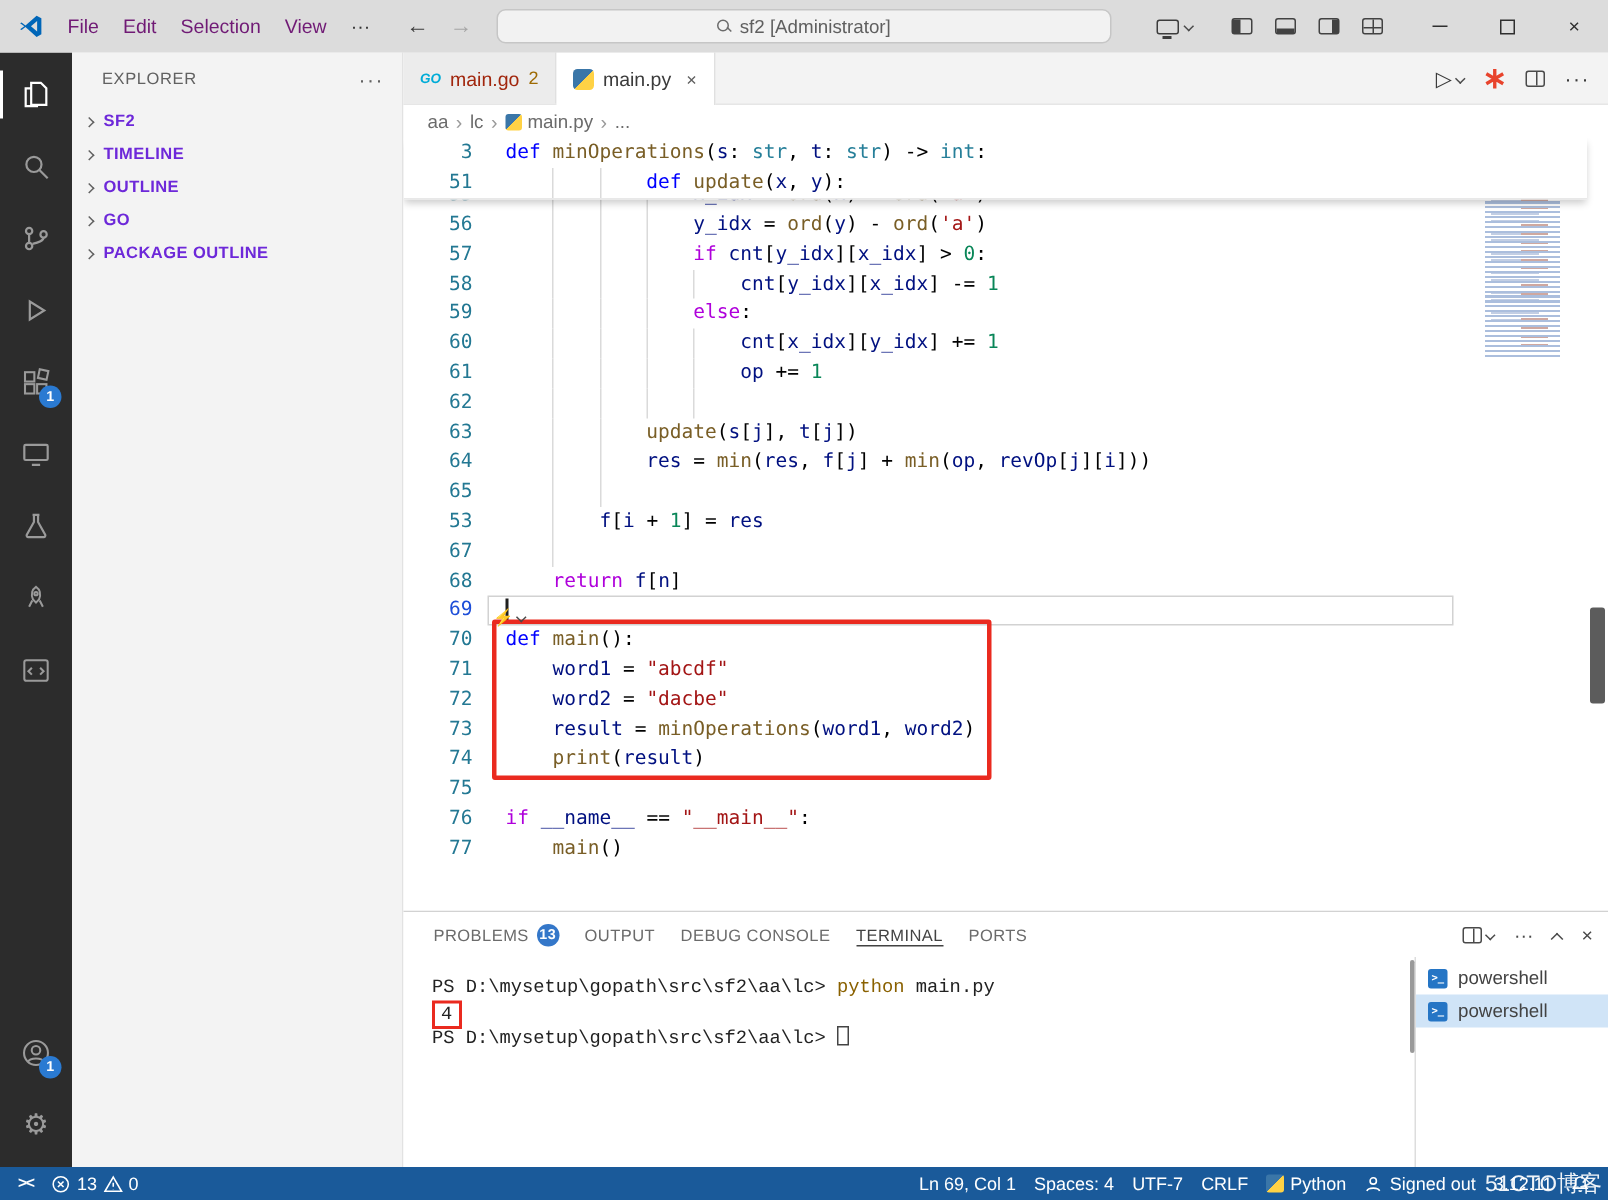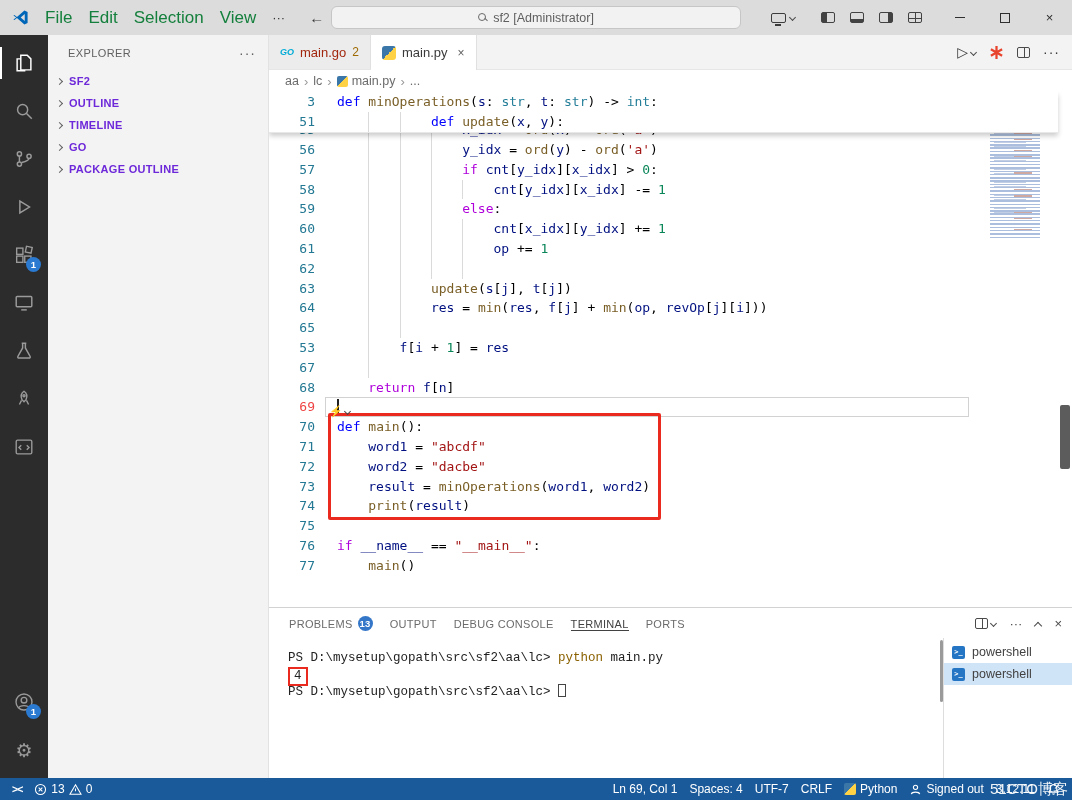--- a/index.html
+++ b/index.html
@@ -8,7 +8,7 @@
   
   .titlebar{position:absolute;top:0;left:0;right:0;height:35px;background:#dcdcdc;display:flex;align-items:center;padding:0 8px;z-index:30}
   .logo{display:flex;align-items:center;margin:0 8px 0 4px}
-  .menu-item{font-size:17px;color:#15803d;padding:4px 8px;border-radius:4px;cursor:default}
+  .menu-item{font-size:13px;color:#701a75;padding:4px 8px;border-radius:4px;cursor:default}
   .menu-more{font-size:13px;color:#333;padding:4px 8px}
   .tb-nav{display:flex;align-items:center;gap:14px;margin-left:16px;font-size:15px}
   .nav-back{color:#3a3a3a}.nav-fwd{color:#a6a6a6}

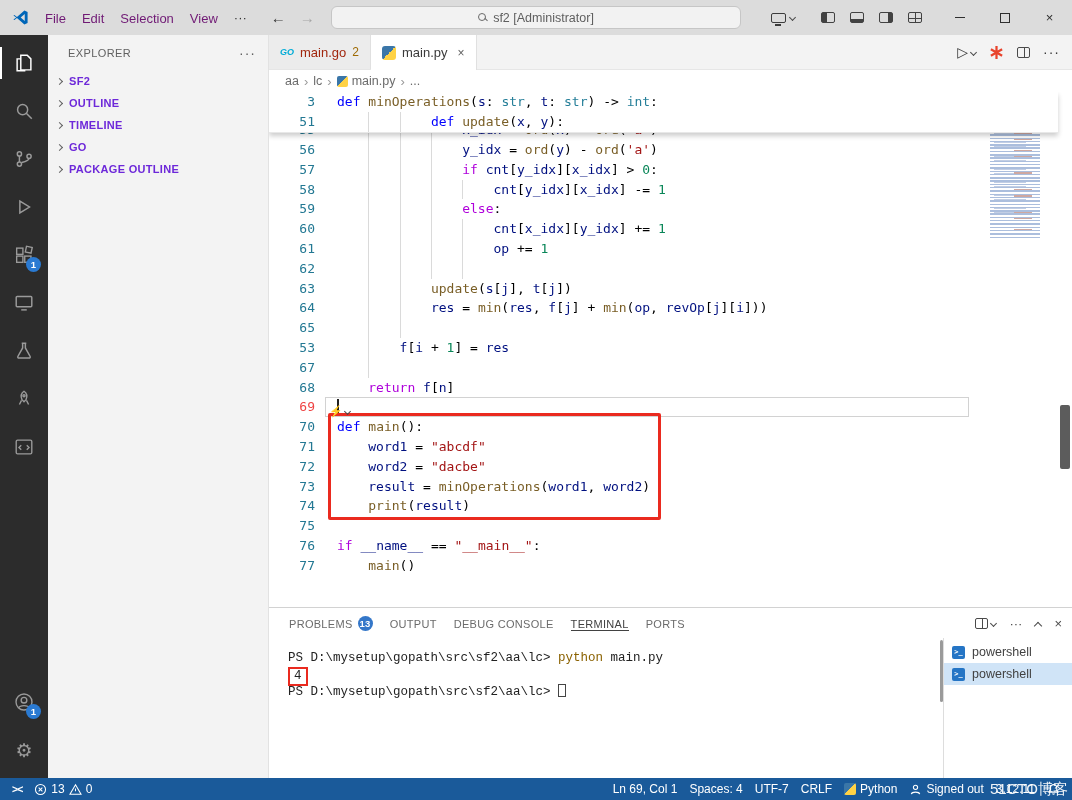--- a/index.html
+++ b/index.html
@@ -251,11 +251,11 @@
           </div>
           <div class="sb-row">
             <span class="cchev"></span>
-            <span class="sb-label">OUTLINE</span>
+            <span class="sb-label">TIMELINE</span>
           </div>
           <div class="sb-row">
             <span class="cchev"></span>
-            <span class="sb-label">TIMELINE</span>
+            <span class="sb-label">OUTLINE</span>
           </div>
           <div class="sb-row">
             <span class="cchev"></span>

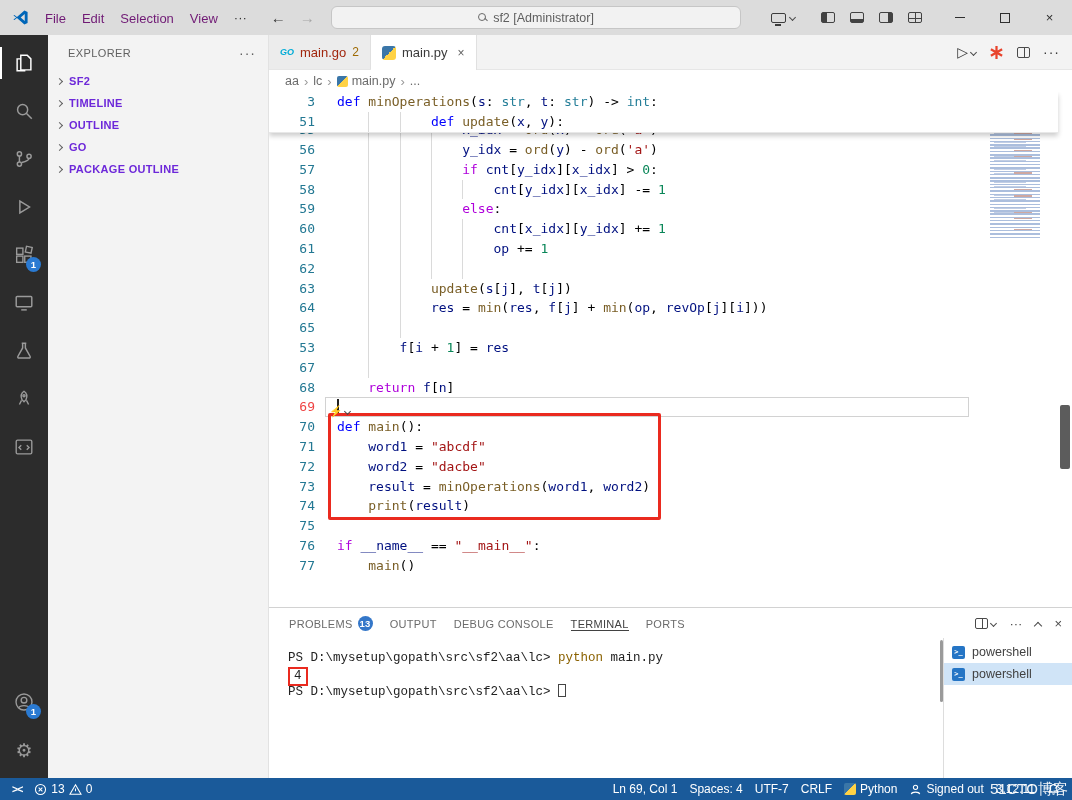--- a/index.html
+++ b/index.html
@@ -75,7 +75,7 @@
   .editor{flex:1;position:relative;background:#fff;overflow:hidden}
   .cl{position:relative;height:19.8px;line-height:19.8px;font-family:"DejaVu Sans Mono","Liberation Mono",monospace;font-size:13px;white-space:pre}
   .ln{position:absolute;left:0;top:0;width:46px;text-align:right;color:#237893}
-  .cl.cur .ln{color:#ef4444}
+  .cl.cur .ln{color:#1d4ed8}
   .code{display:block;margin-left:68px;position:relative;height:100%;white-space:pre;color:#000}
   .guide{position:absolute;top:0;bottom:0;width:1px;background:#dadada}
   .cl.cur::after{content:'';position:absolute;left:56px;right:0;top:0;bottom:0;border:1px solid #d2d2d2;pointer-events:none}

